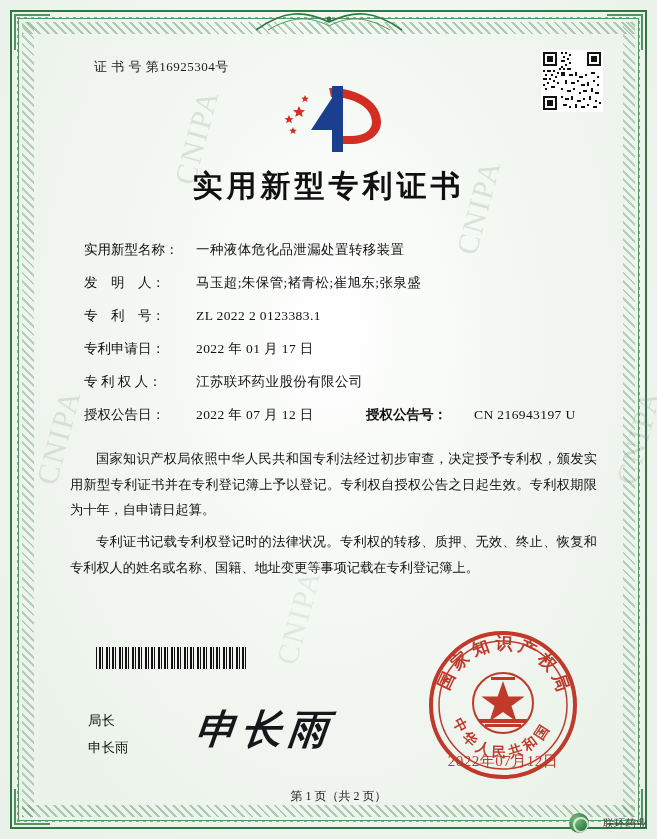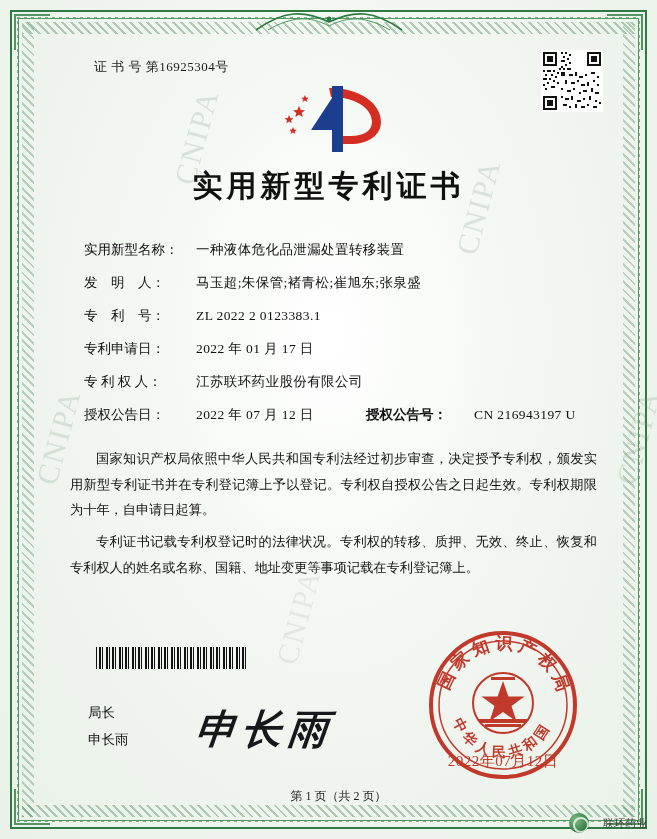--- a/index.html
+++ b/index.html
@@ -211,7 +211,7 @@
   .sig-block {
     position: absolute;
     left: 88px;
-    bottom: 86px;
+    bottom: 78px;
     font-family: "Liberation Serif", serif;
     font-size: 13.5px;
     color: #111;

